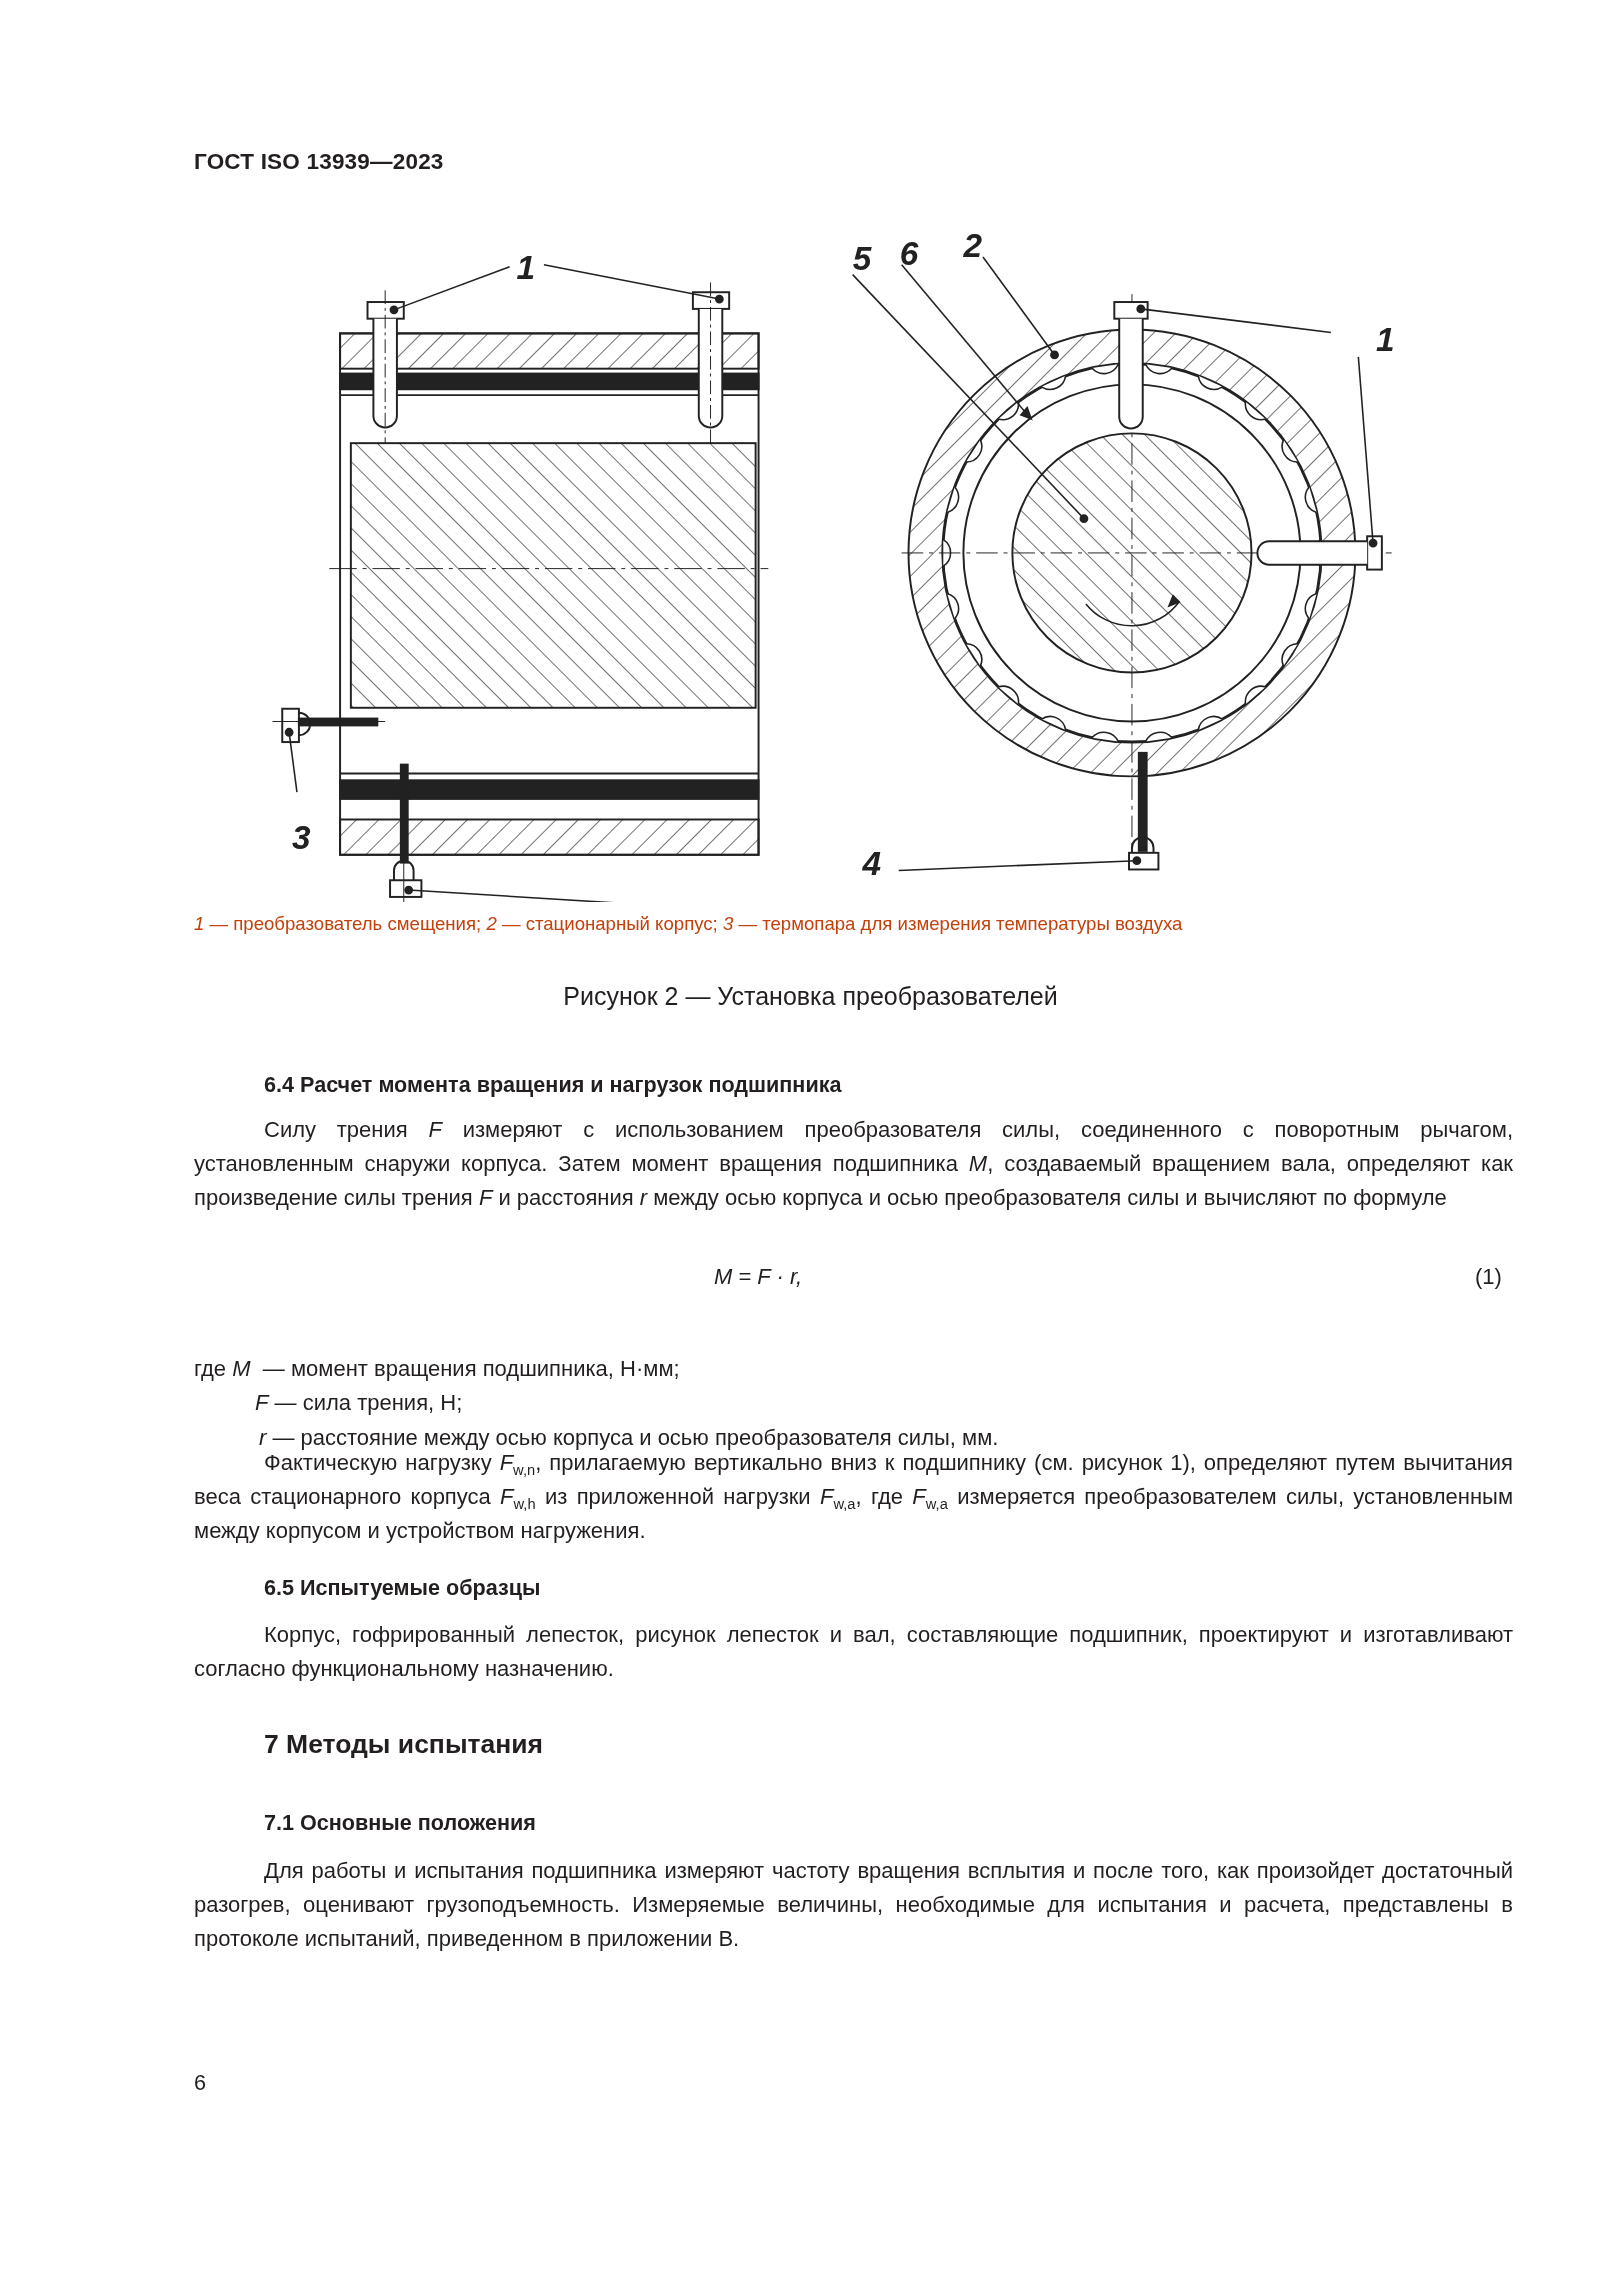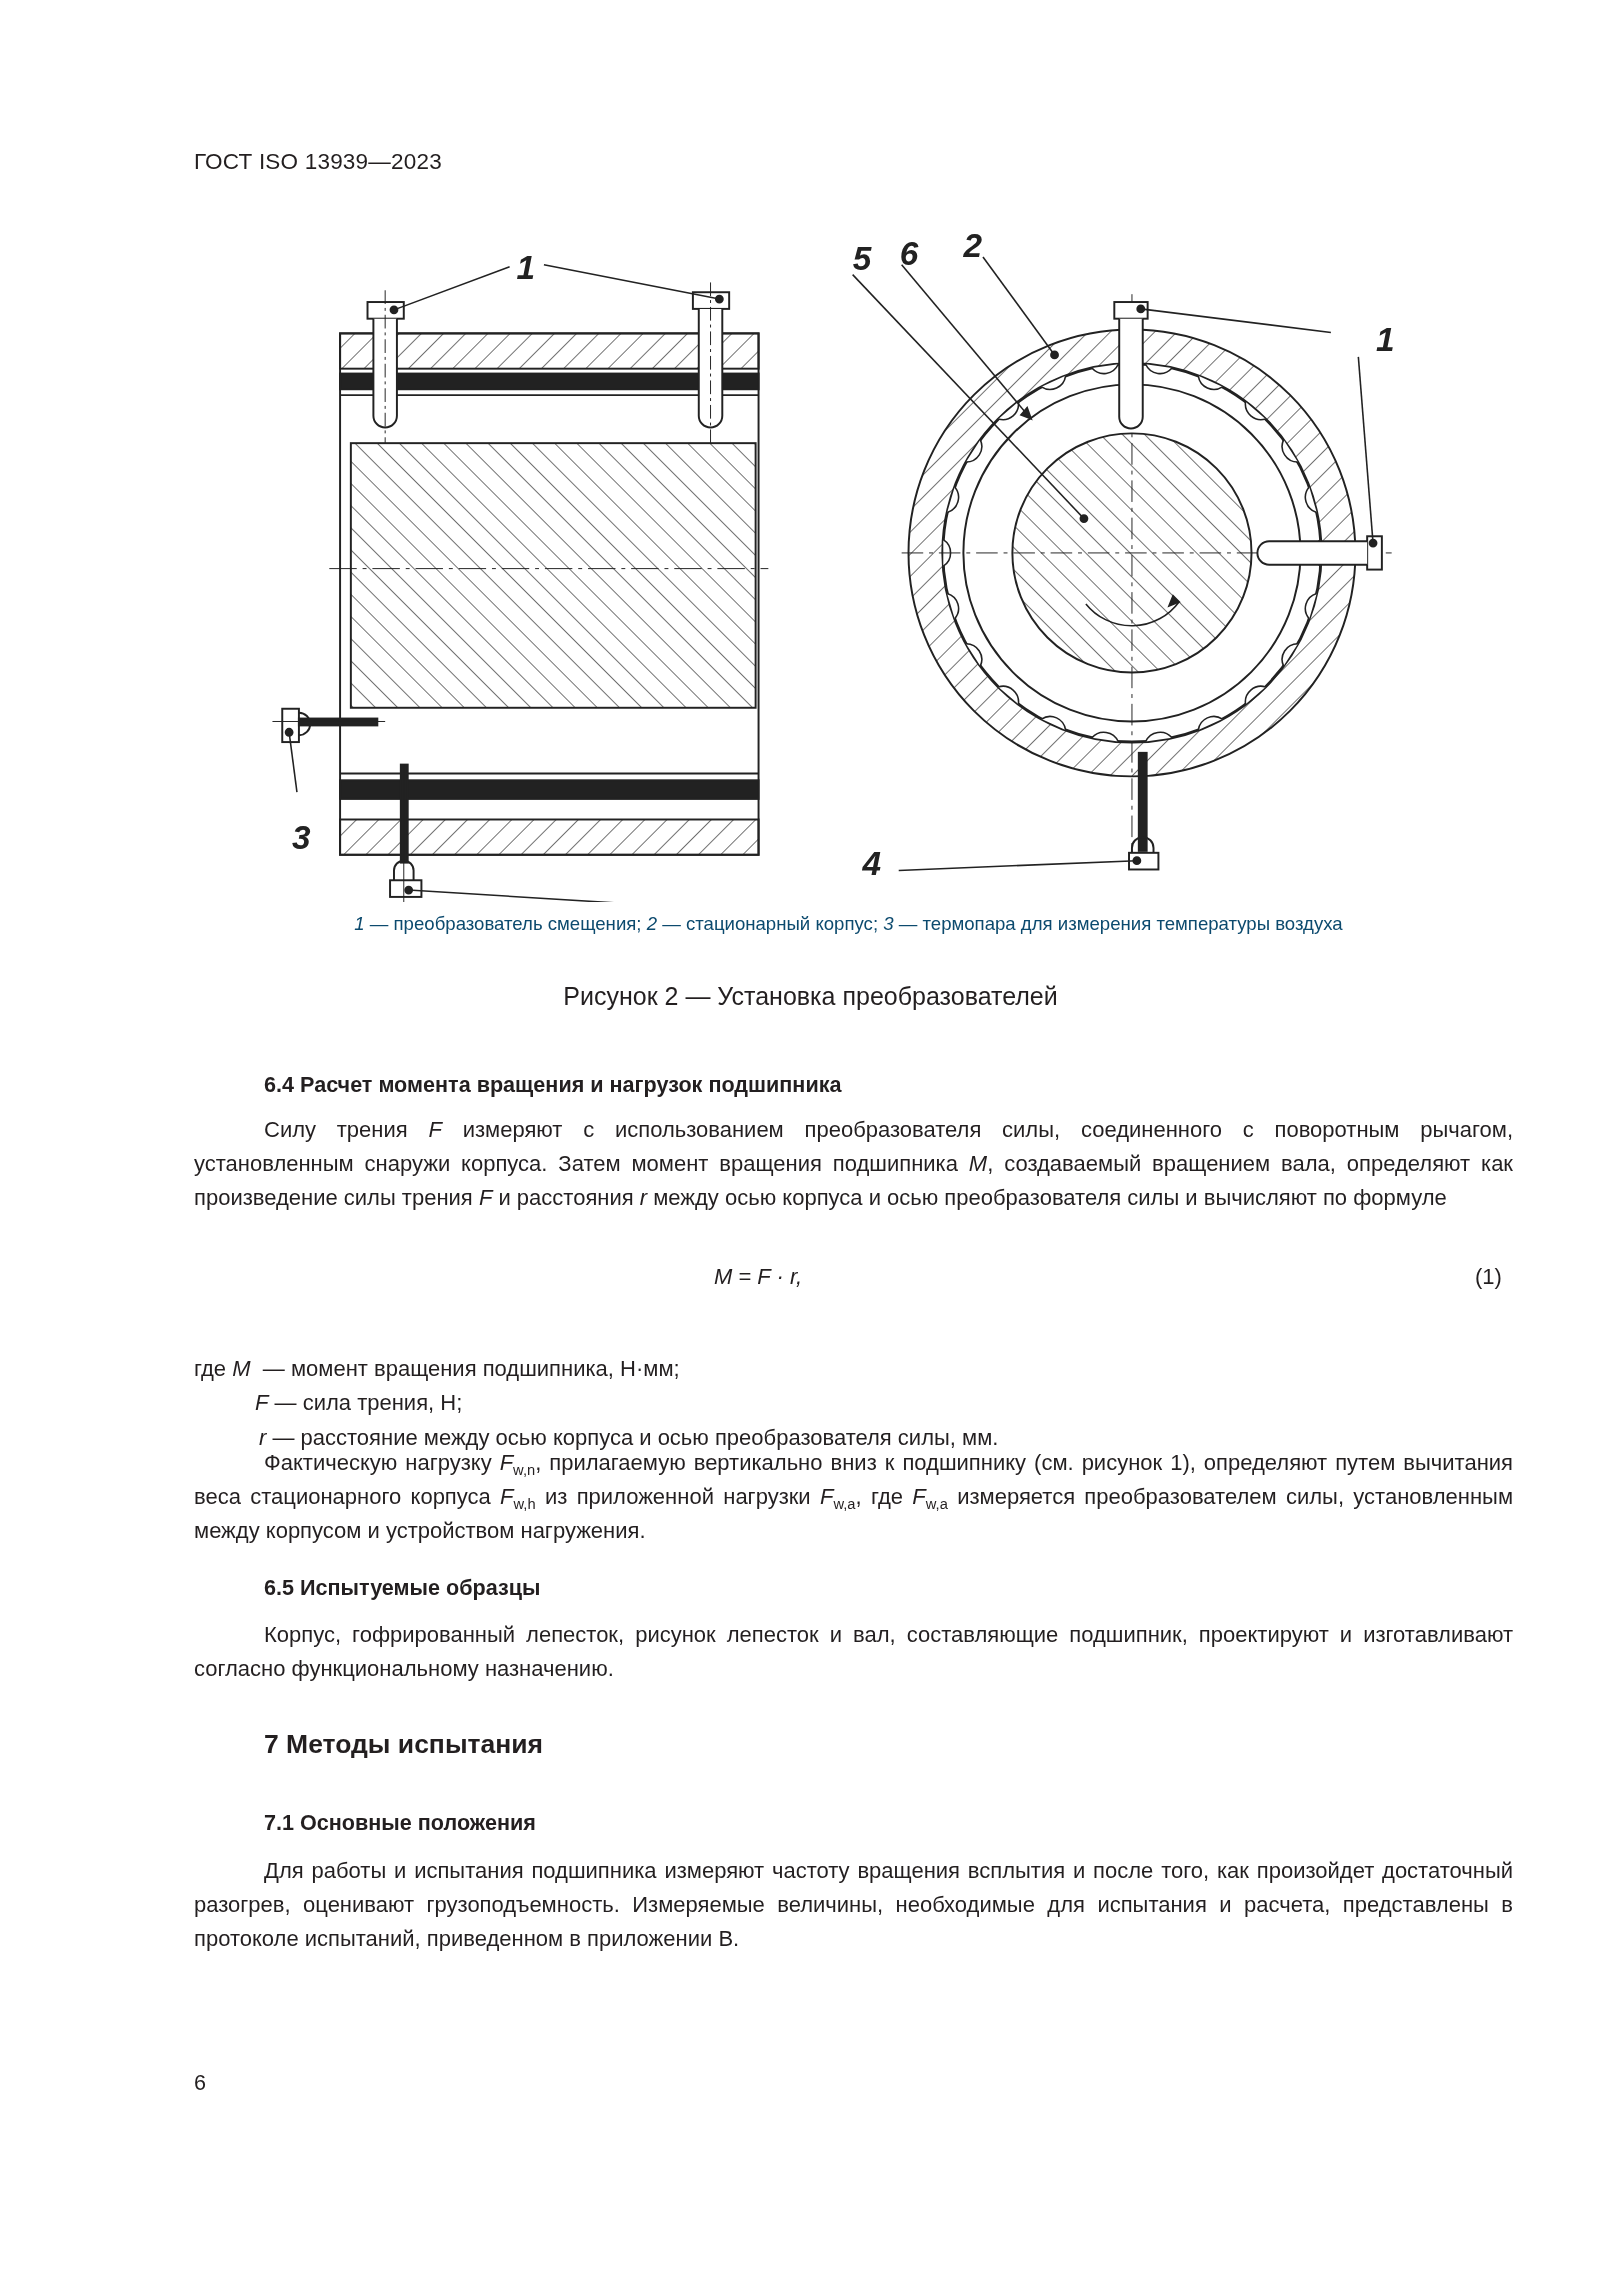--- a/index.html
+++ b/index.html
@@ -6,7 +6,7 @@
   body { width:1621px; height:2293px; position:relative; overflow:hidden;
          font-family:"Liberation Sans", sans-serif; color:#231f20; }
   .abs { position:absolute; }
-  .hdr { left:194px; top:149px; font-size:22.5px; font-weight:normal; letter-spacing:0.2px; }
+  .hdr { left:194px; top:149px; font-size:22.5px; font-weight:bold; letter-spacing:0.2px; }
   .fig { left:0; top:0; width:1621px; height:902px; }
   .legend { left:194px; top:910px; width:1309px; font-size:18.6px; line-height:28px; color:#0c4a6e;text-align:center; }
   .legend i { font-style:italic; }

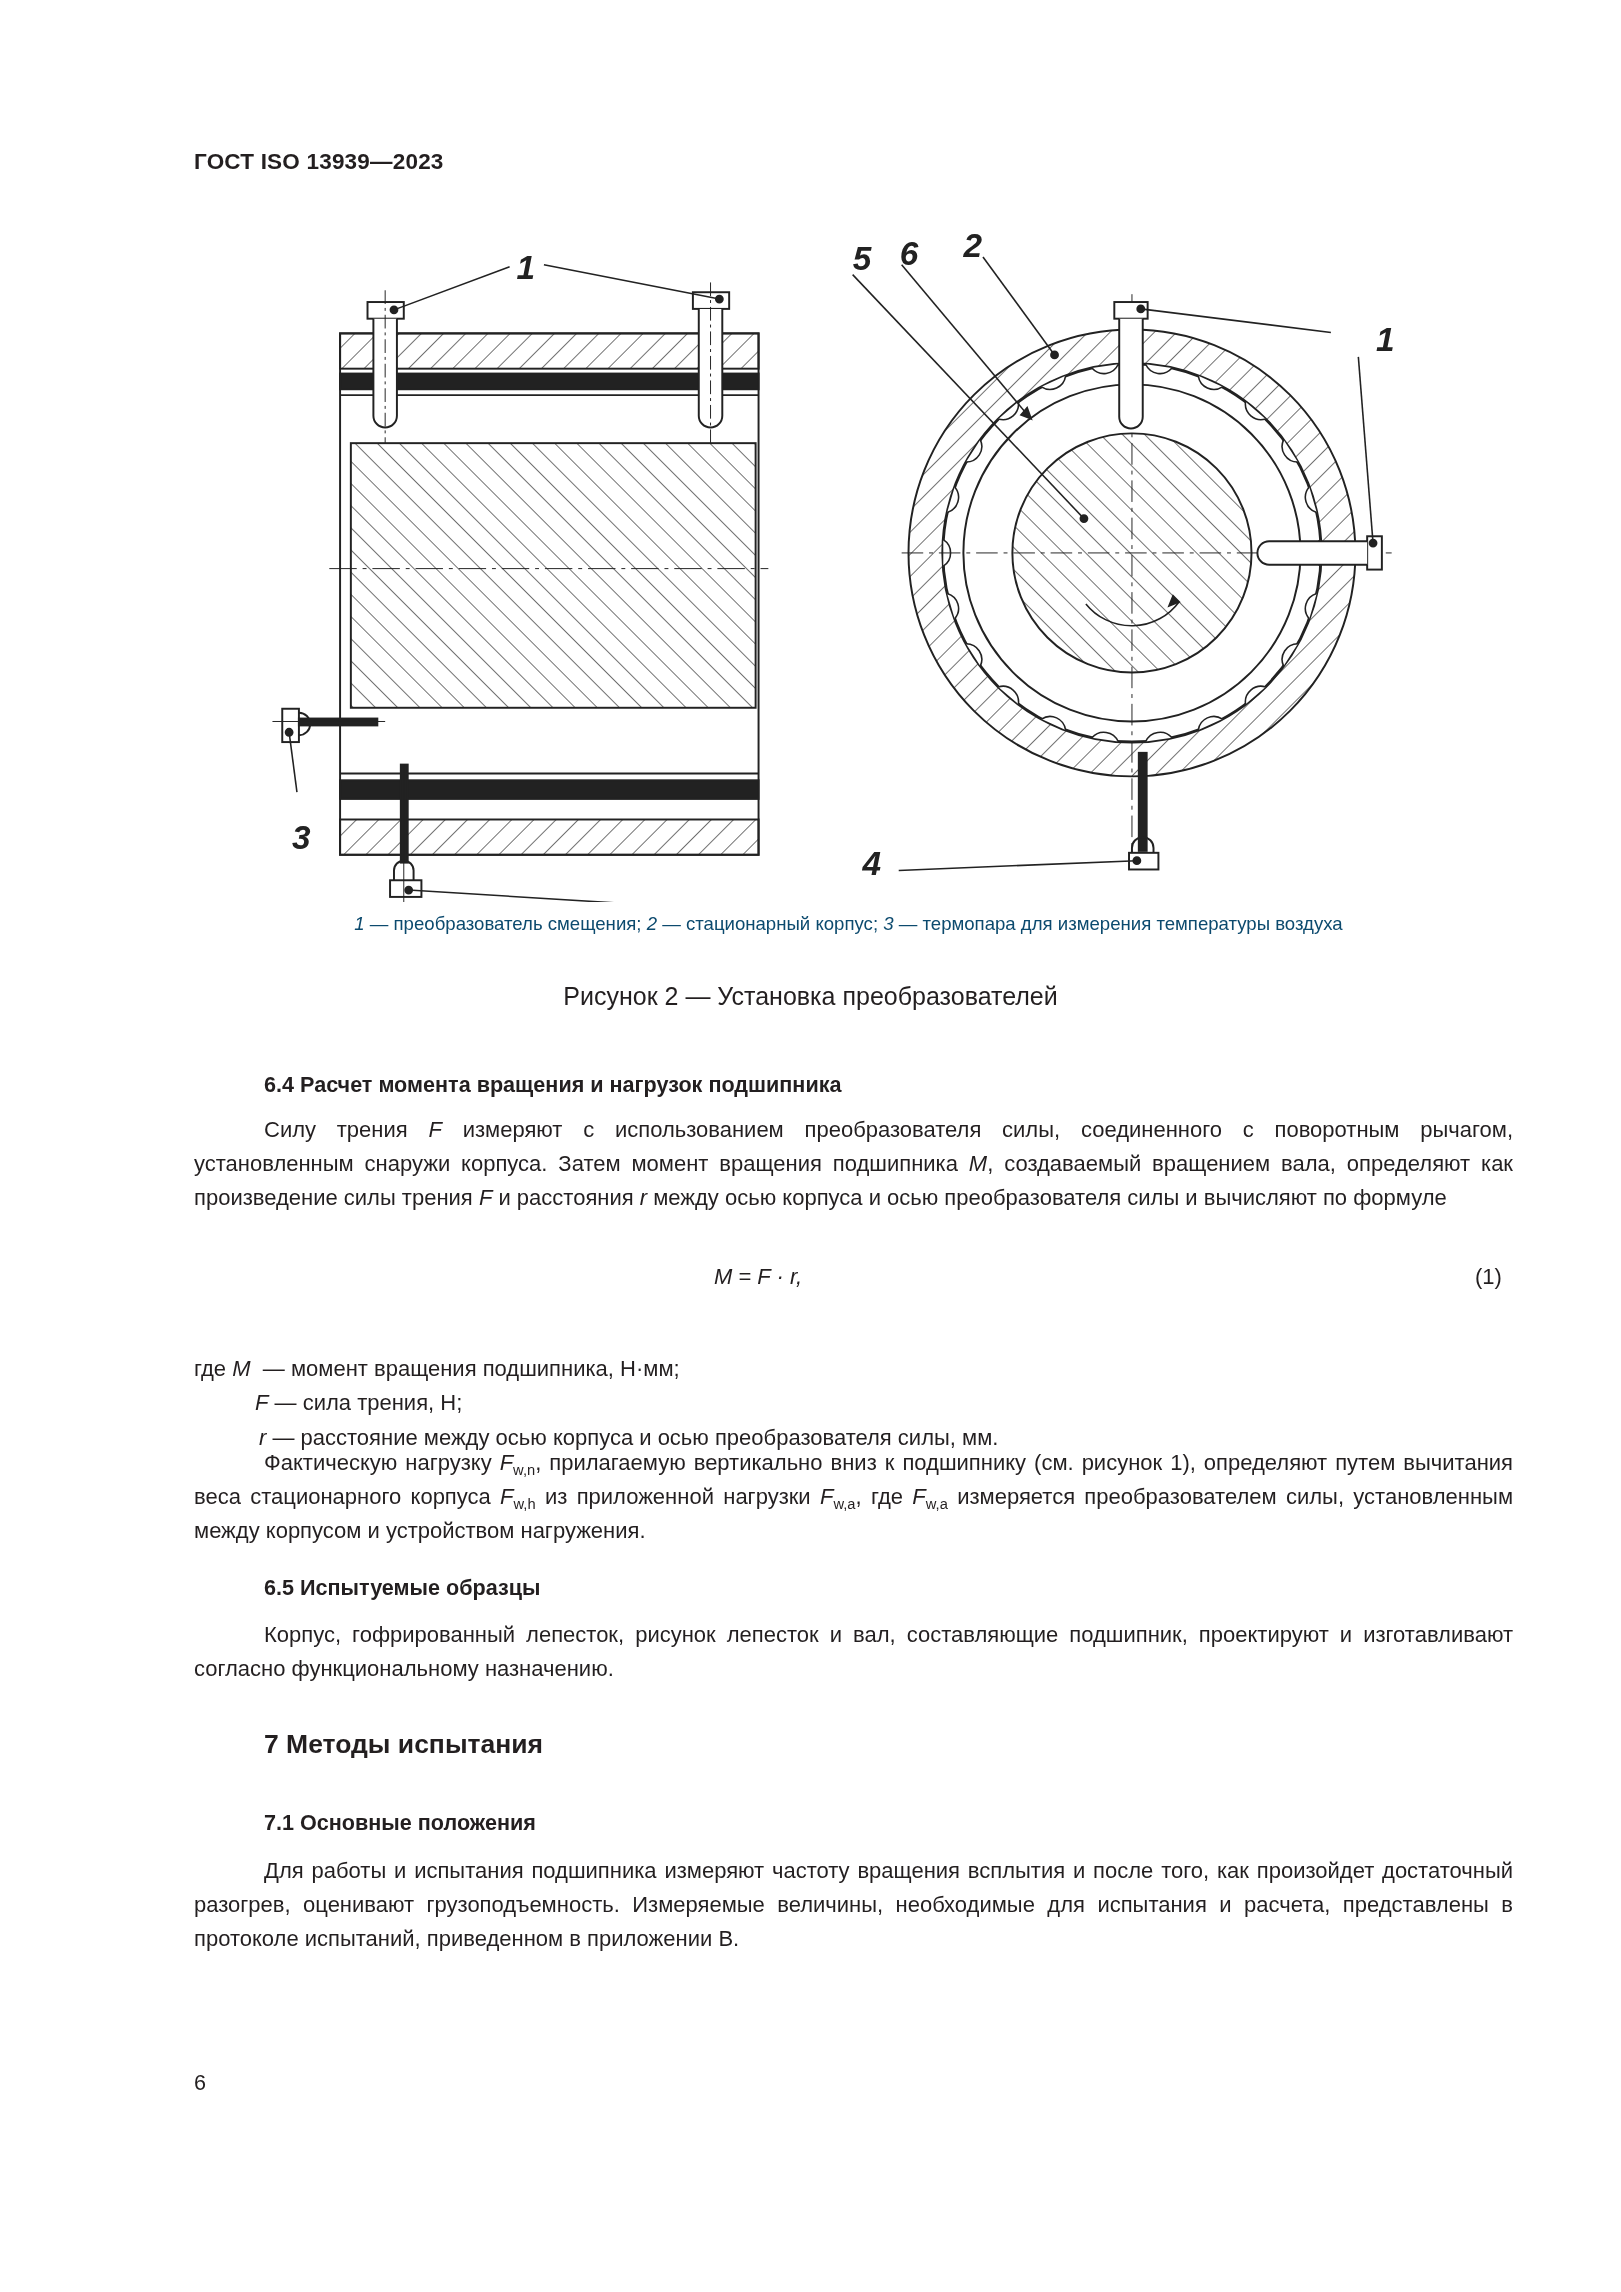--- a/index.html
+++ b/index.html
@@ -8,7 +8,7 @@
   .abs { position:absolute; }
   .hdr { left:194px; top:149px; font-size:22.5px; font-weight:bold; letter-spacing:0.2px; }
   .fig { left:0; top:0; width:1621px; height:902px; }
-  .legend { left:194px; top:910px; width:1309px; font-size:18.6px; line-height:28px; color:#0c4a6e;text-align:center; }
+  .legend { left:194px; top:910px; width:1309px; font-size:18.6px; line-height:28px; color:#c2410c; }
   .legend i { font-style:italic; }
   .figcap { left:0; width:1621px; top:982px; text-align:center; font-size:25px; }
   .h3 { font-size:21.6px; font-weight:bold;text-align:center; }

